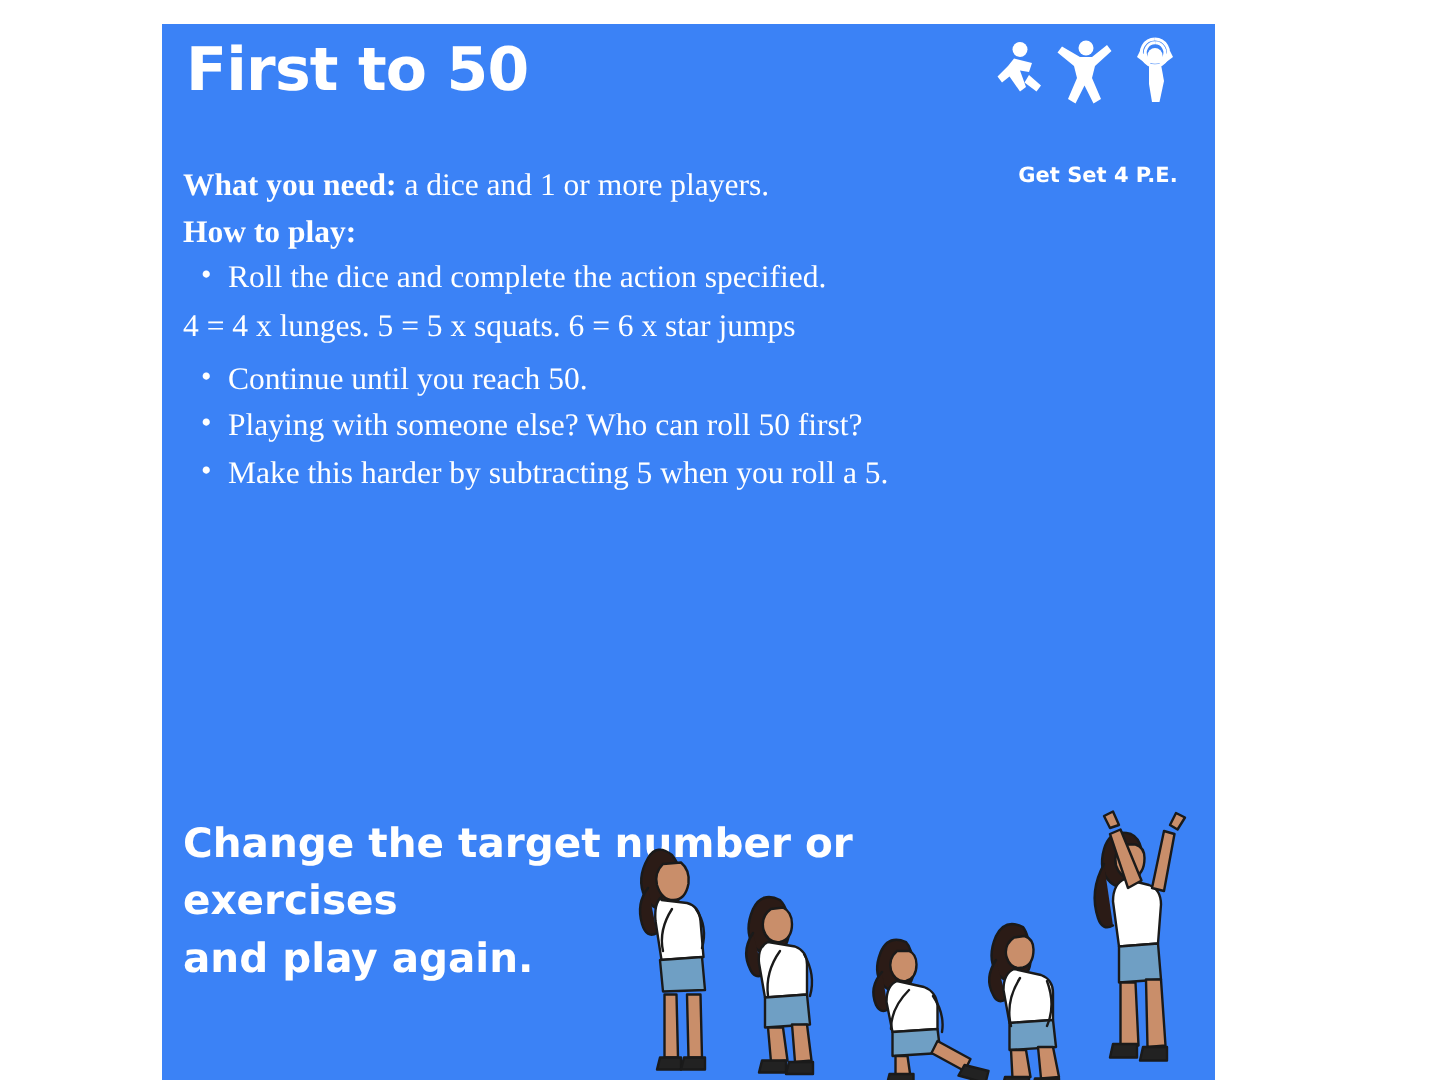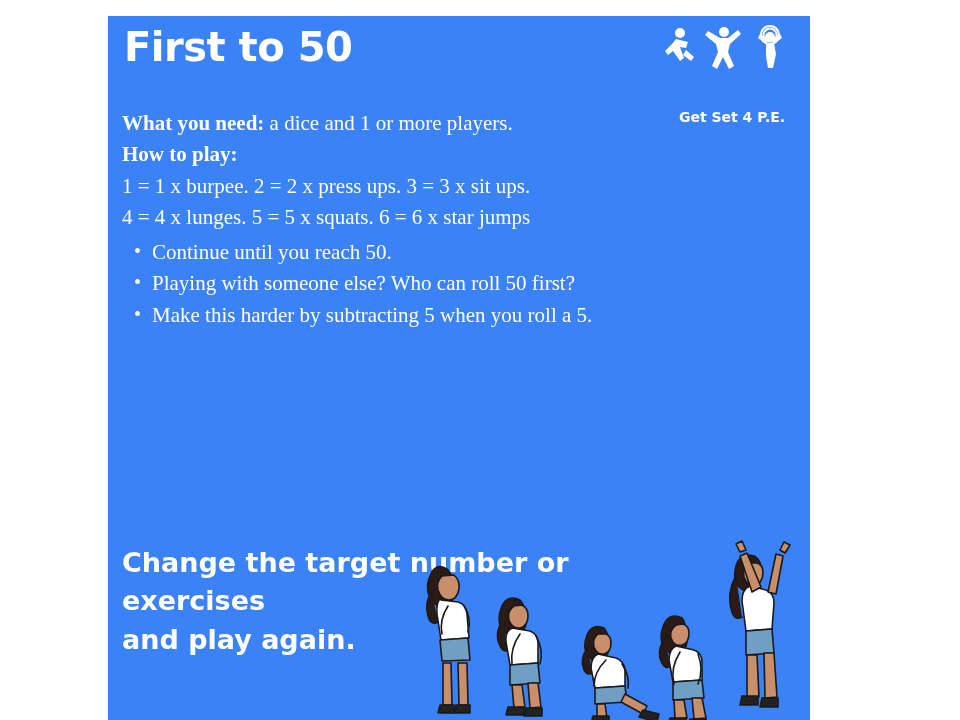--- a/index.html
+++ b/index.html
@@ -174,6 +174,9 @@
 
       <div class="line lead">How to play:</div>
 
+      <ul class="bullets">
+        <li>Roll the dice and complete the action specified.</li>
+      </ul>
 
       <div class="dice-lines">
         <span class="dl">1  = 1 x burpee.    2 = 2 x press ups.    3 = 3 x sit ups.</span>

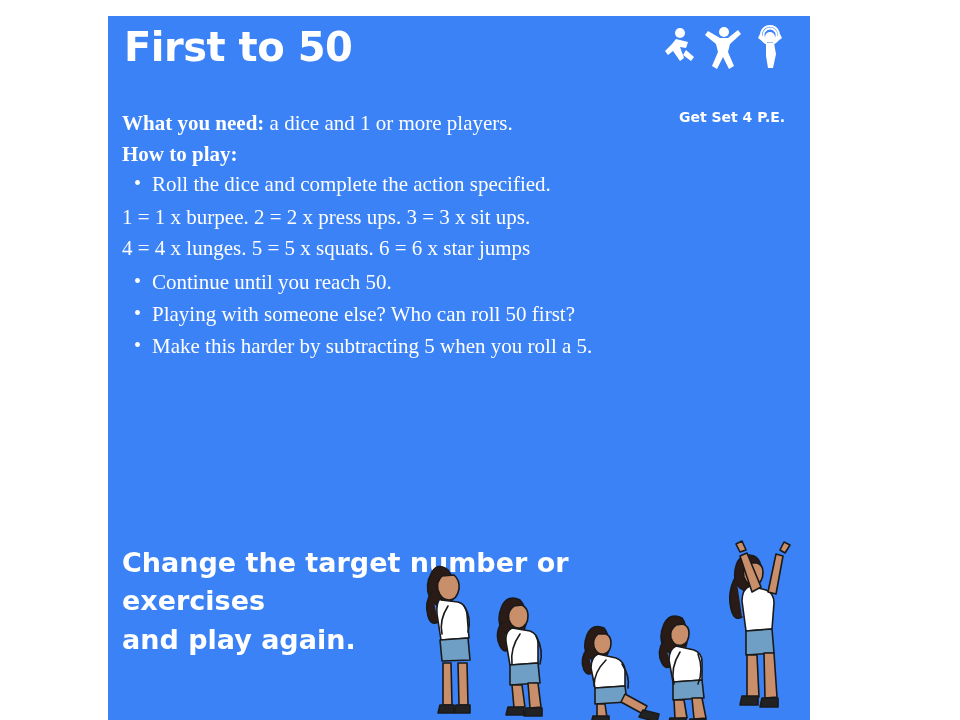--- a/index.html
+++ b/index.html
@@ -179,7 +179,6 @@
       </ul>
 
       <div class="dice-lines">
-        <span class="dl">1  = 1 x burpee.    2 = 2 x press ups.    3 = 3 x sit ups.</span>
         <span class="dl">4 = 4 x lunges.    5 = 5 x squats.       6 = 6 x star jumps</span>
       </div>
 

